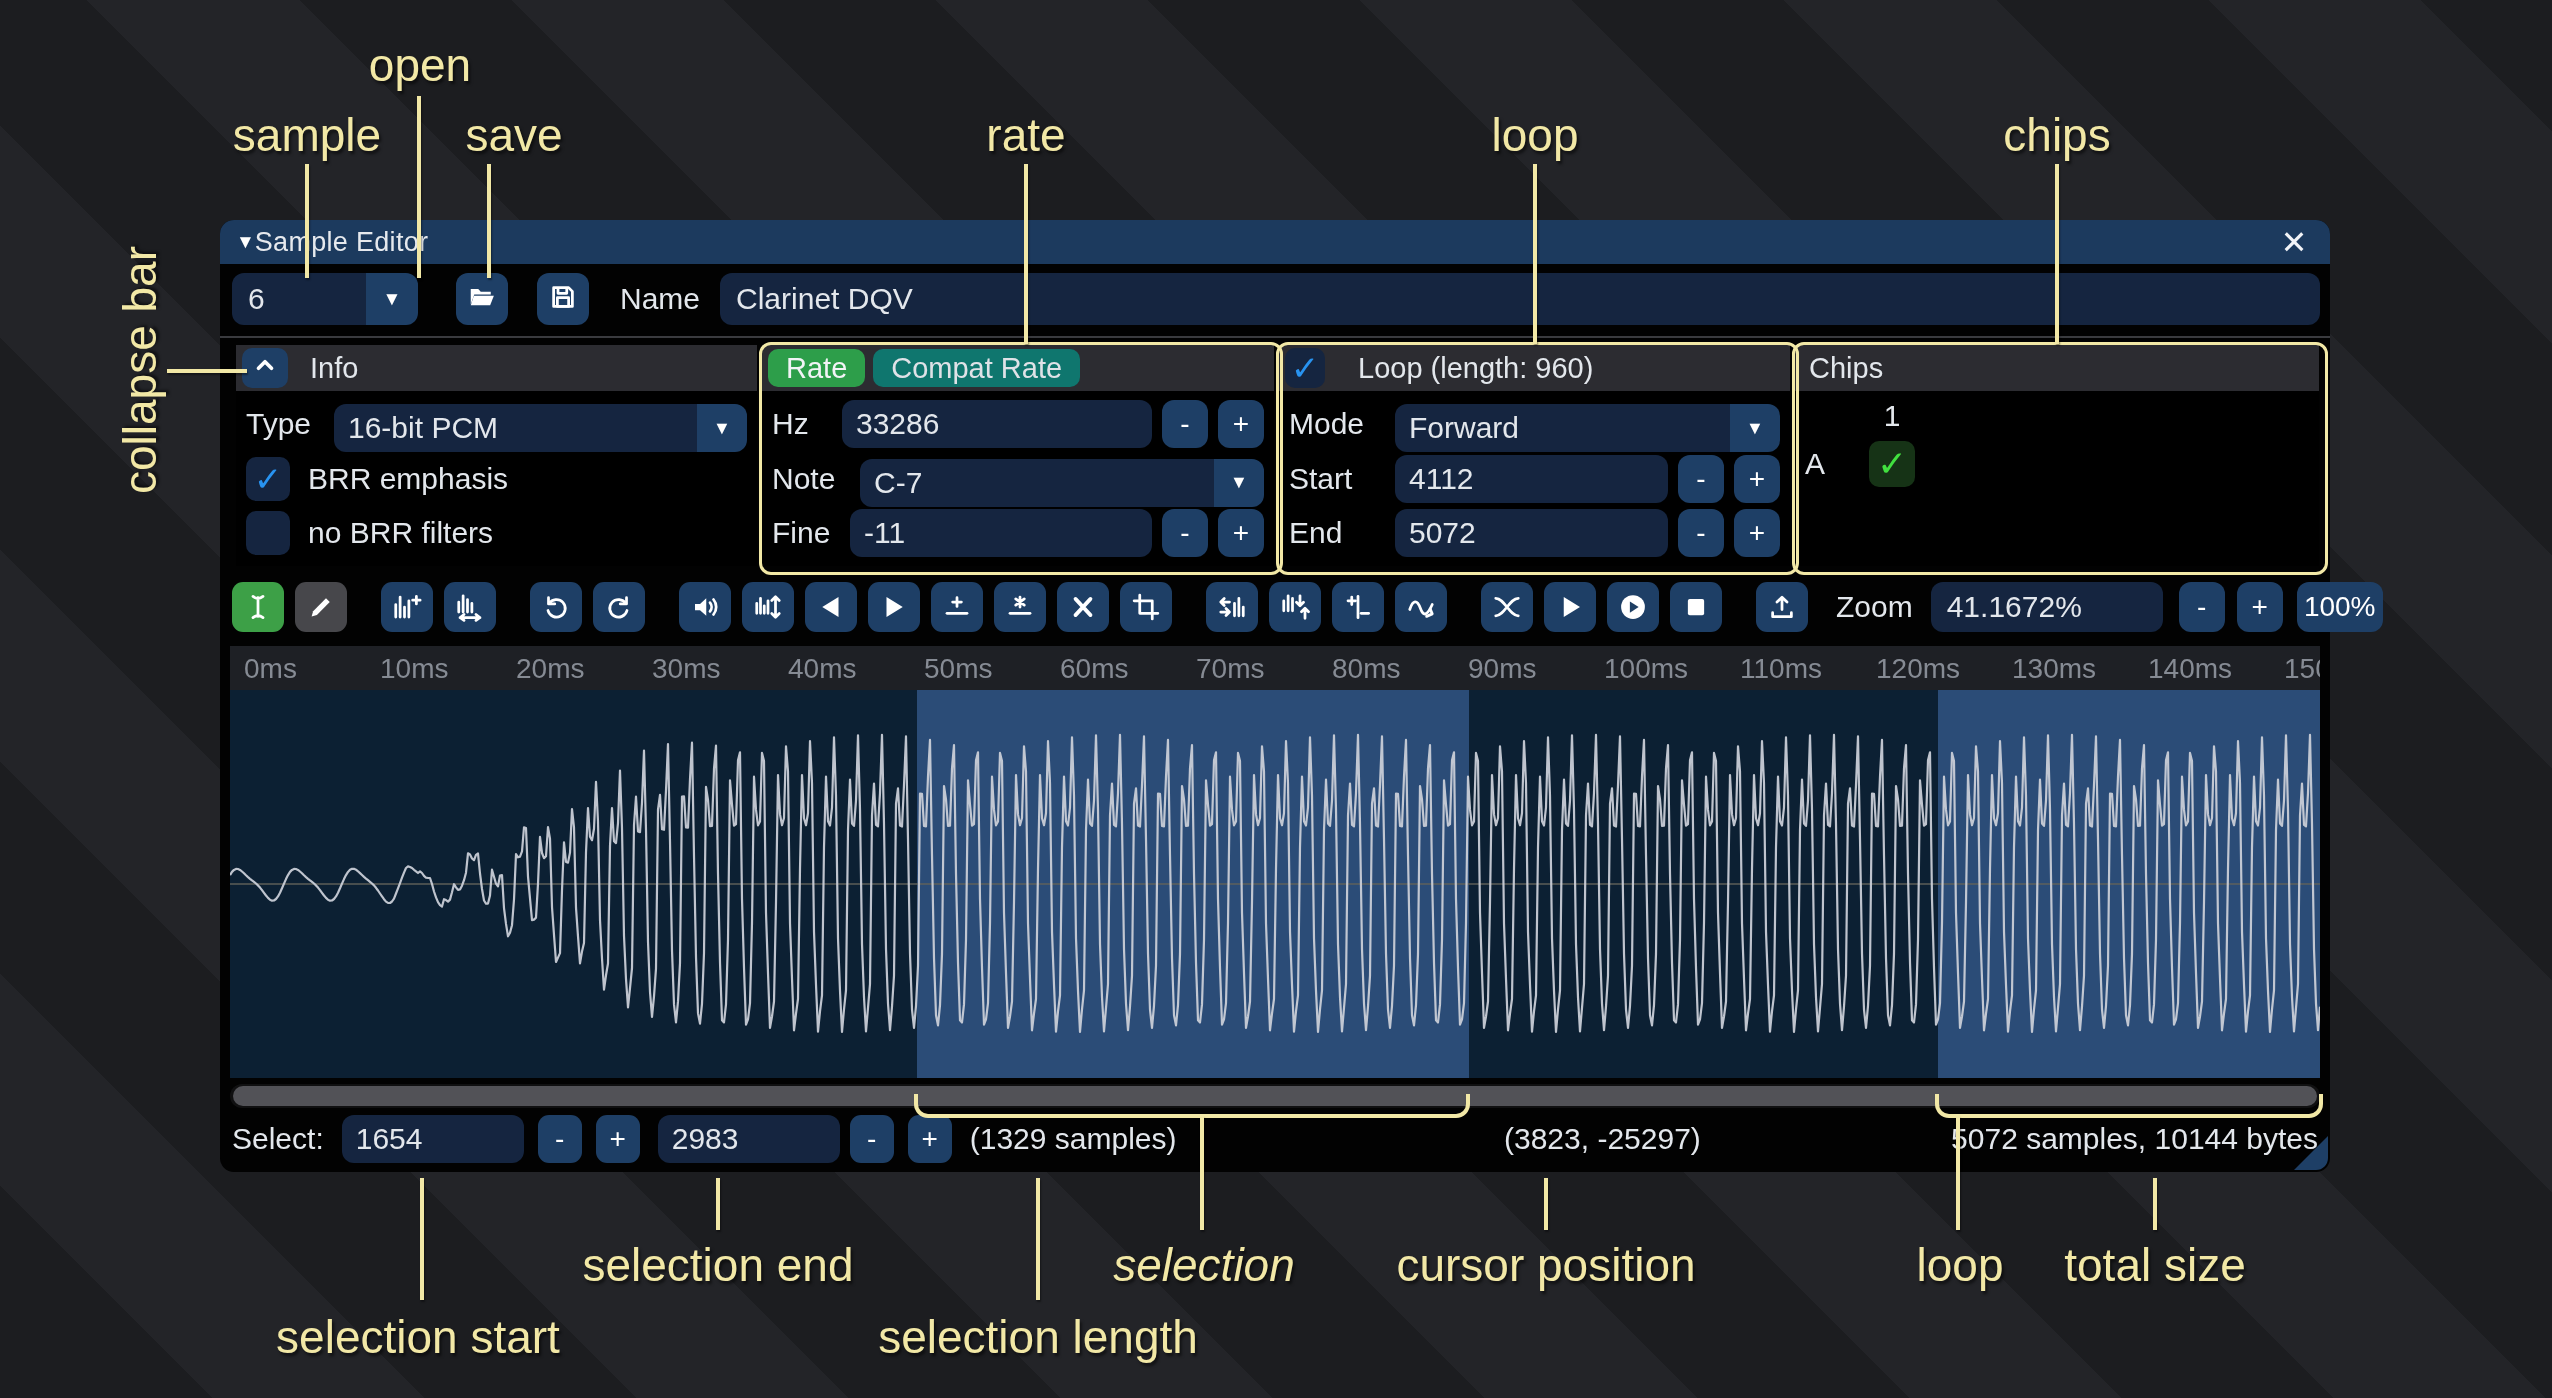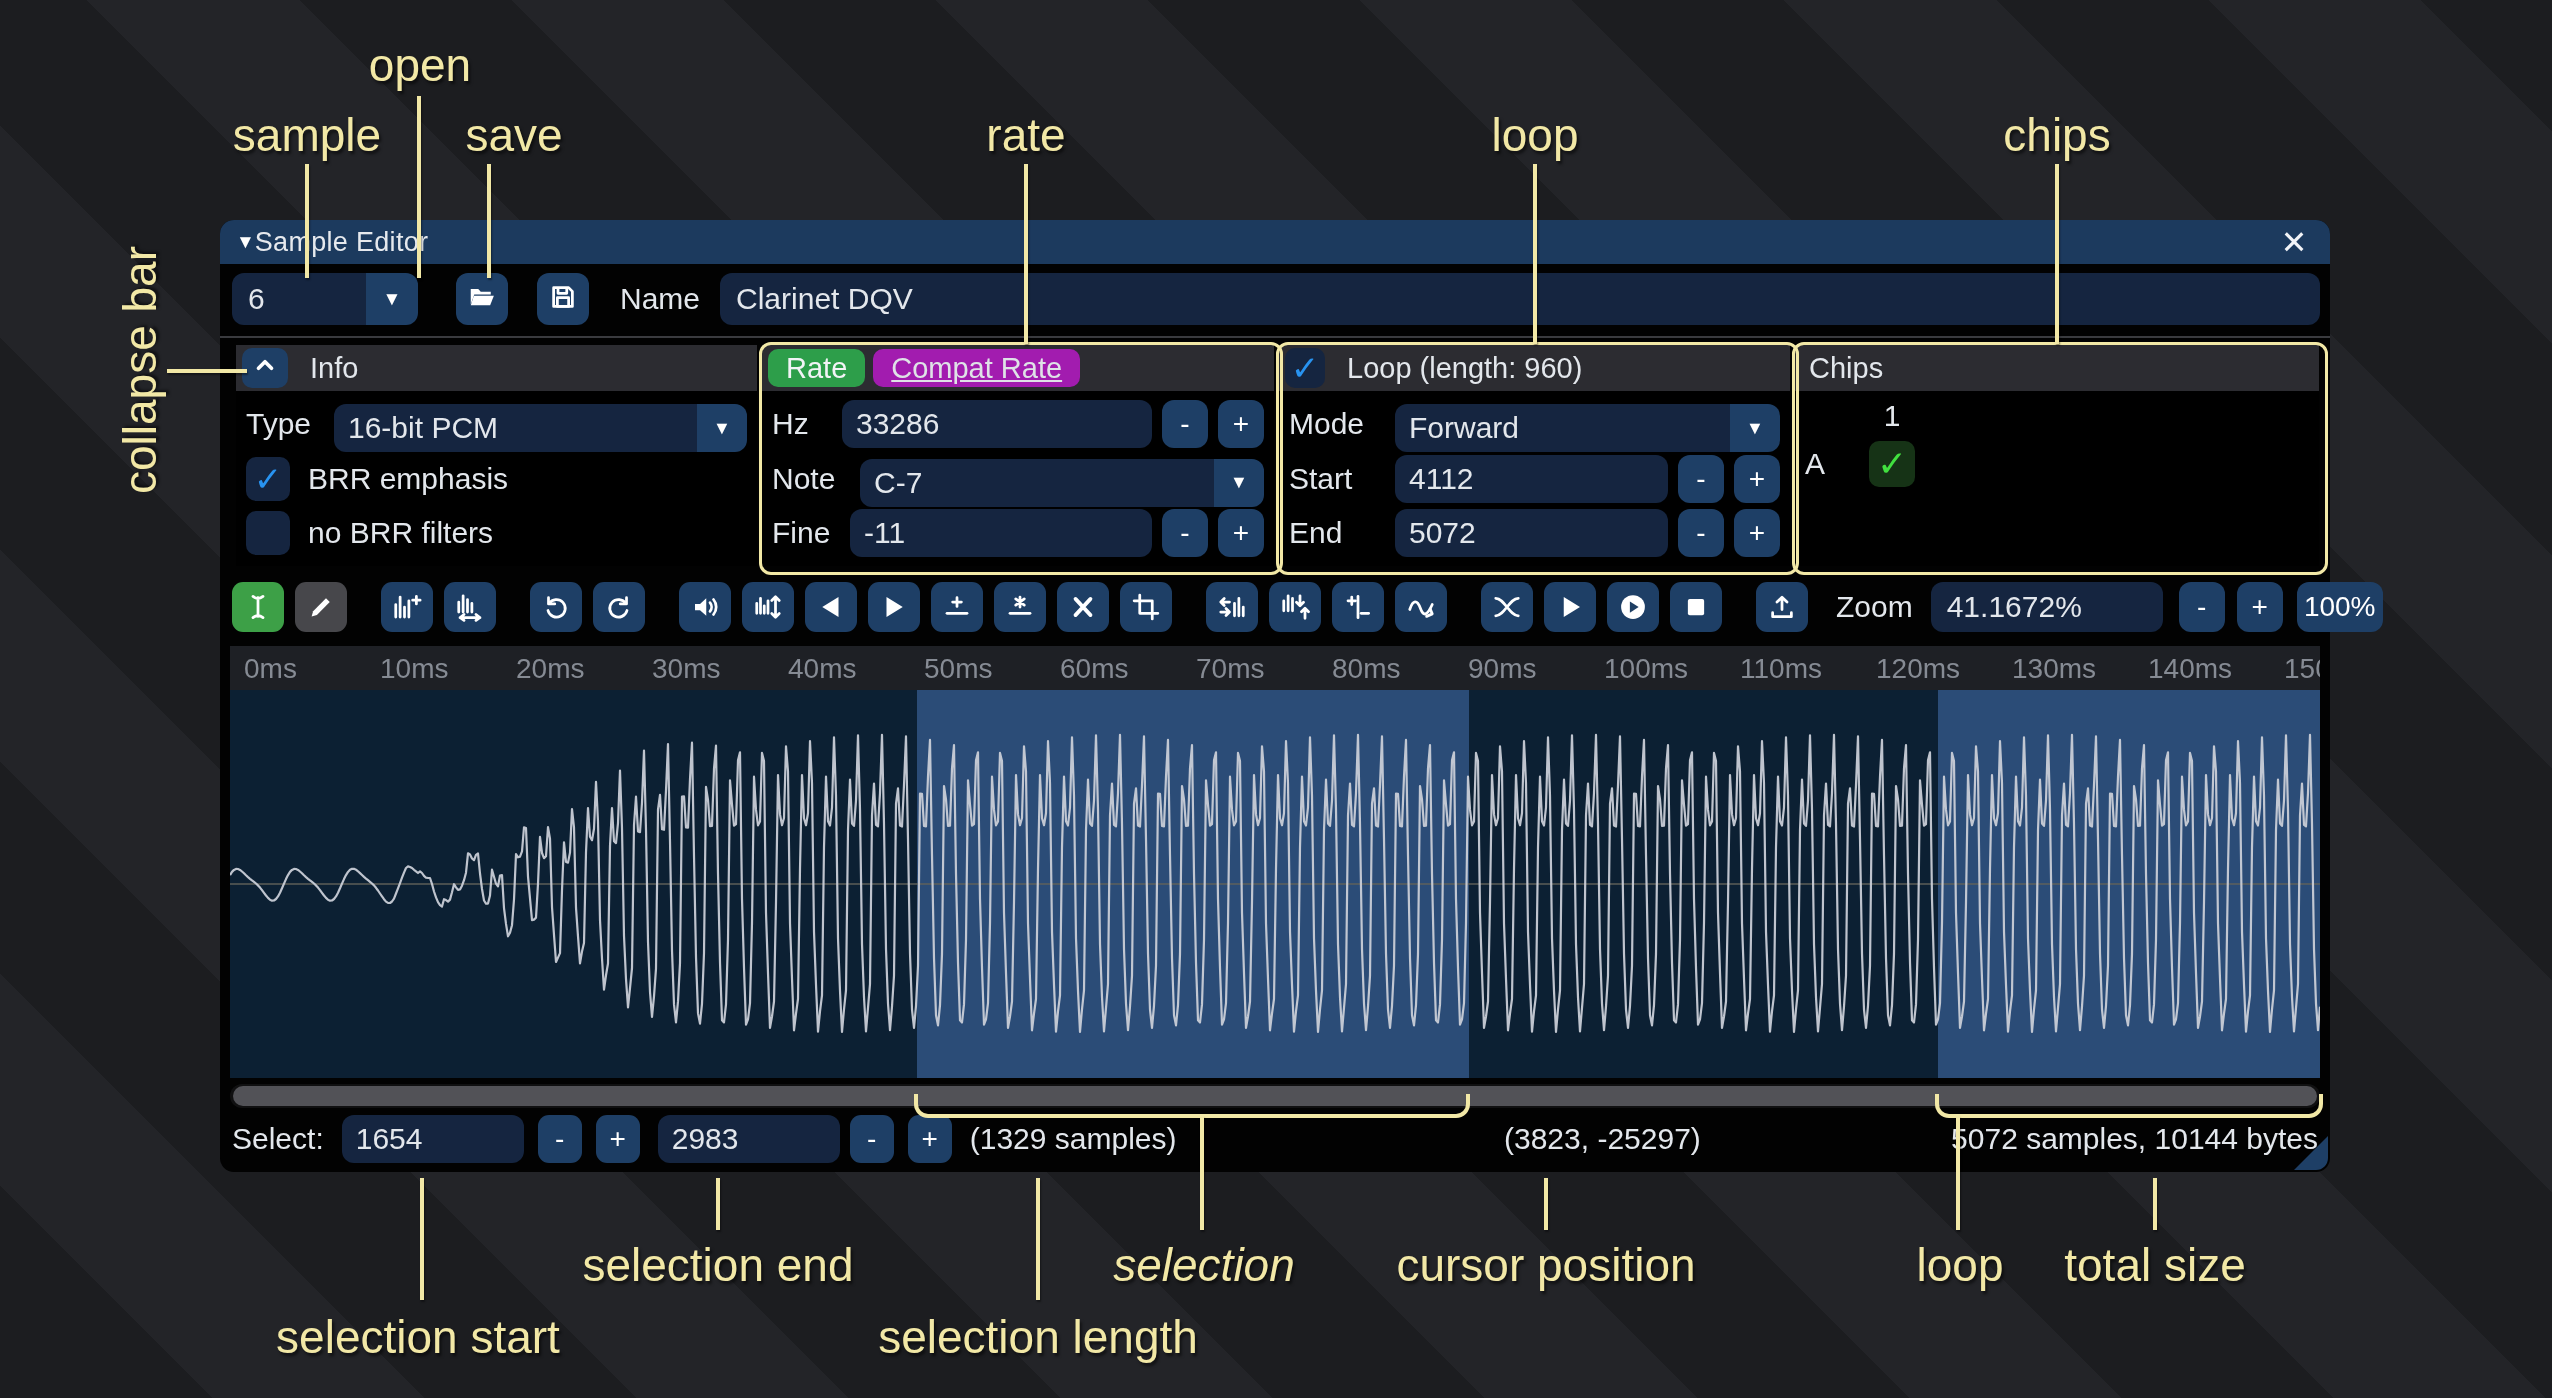--- a/index.html
+++ b/index.html
@@ -38,7 +38,7 @@
   .hbtn{width:46px;height:40px;border-radius:10px;margin-left:6px;}
   .tab{height:38px;border-radius:10px;display:flex;align-items:center;padding:0 18px;margin-left:8px;font-size:29px;color:#f2f4f6;}
   .tab.green{background:#2d9e4a;}
-  .tab.gray{background:#a21caf;color:#dfe2e7;text-decoration:underline;}
+  .tab.gray{background:#0f766e;color:#dfe2e7;}
   
   .toolbar{position:absolute;left:12px;right:10px;top:361px;height:52px;display:flex;align-items:center;}
   .tb-btn{width:52px;height:50px;background:#1e3f66;border-radius:11px;display:flex;align-items:center;justify-content:center;margin-left:11px;}

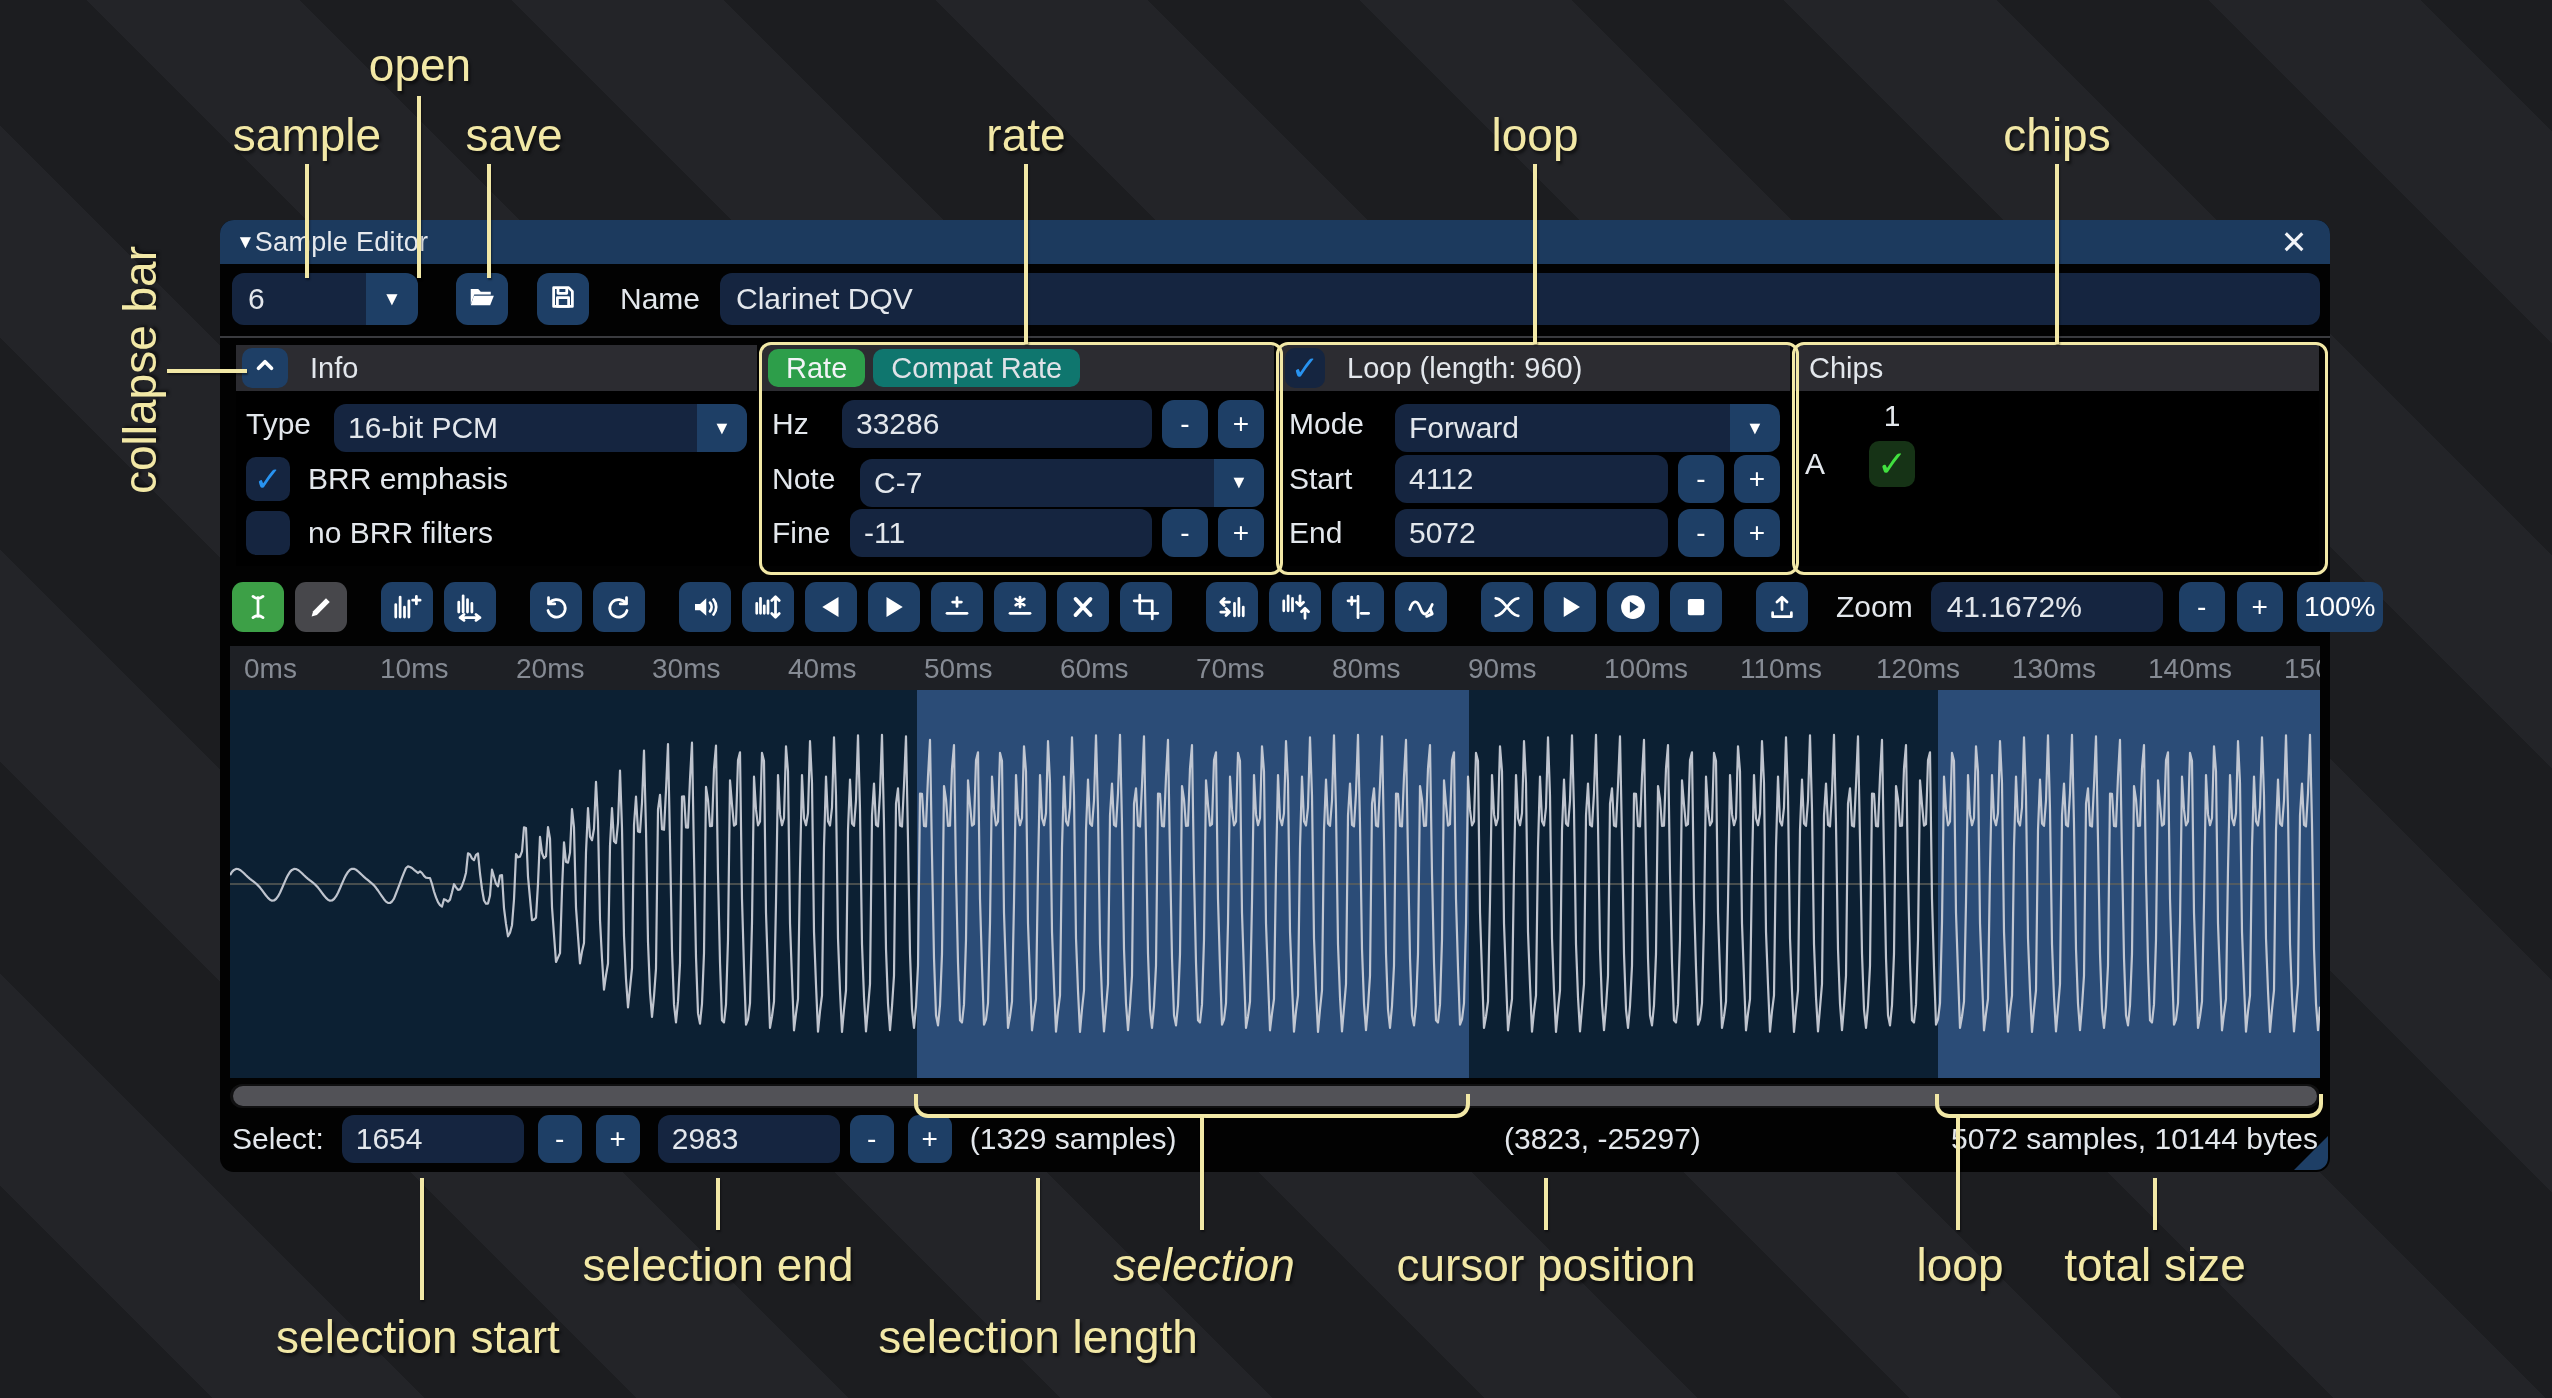--- a/index.html
+++ b/index.html
@@ -175,7 +175,7 @@
       <div class="chk" style="width:40px;height:40px;margin-left:6px;">
           <span>✓</span>
         </div>
-      <span style="margin-left:22px;">Loop (length: 960)</span>
+      <span style="margin-left:33px;">Loop (length: 960)</span>
     </div>
     <div class="pbody">
       <div class="prow" style="grid-template-columns:96px 1fr;">

